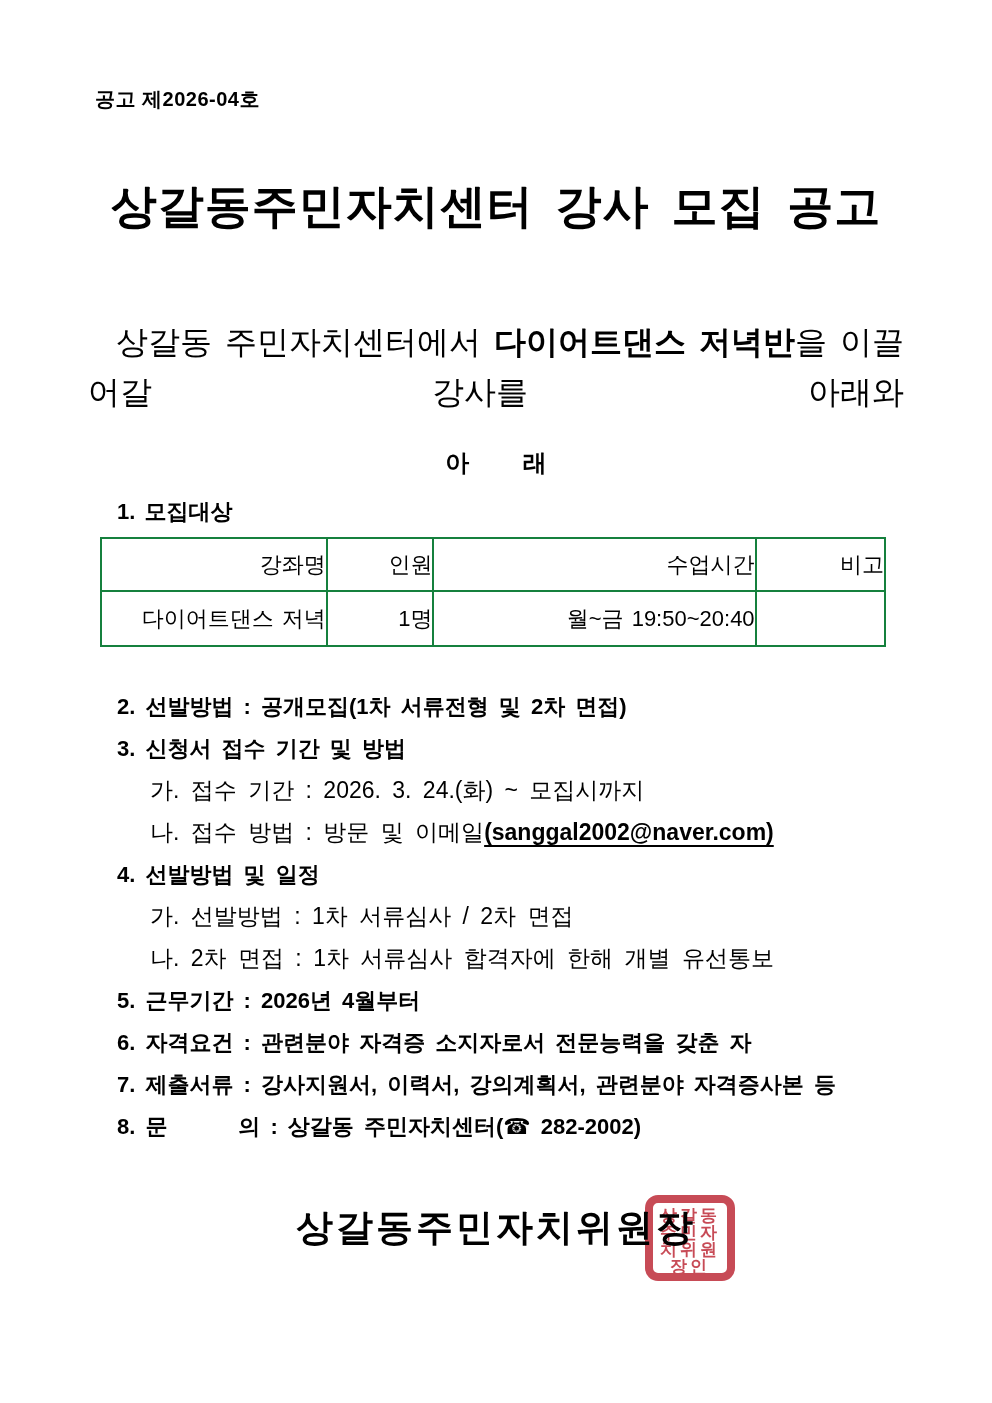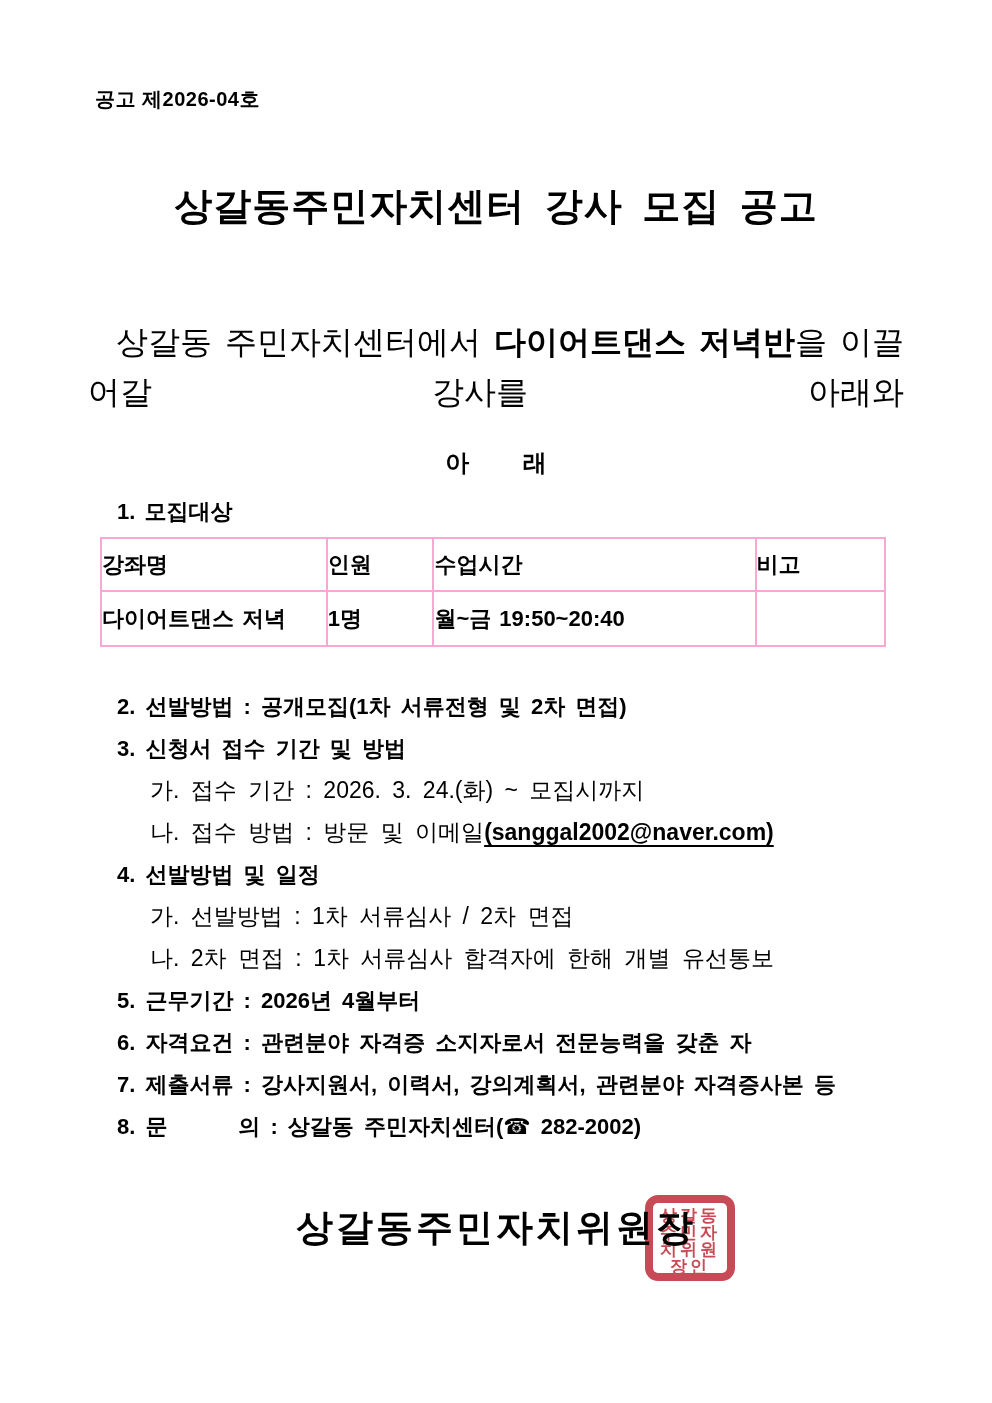--- a/index.html
+++ b/index.html
@@ -27,7 +27,7 @@
   .doc-title {
     margin-top: 70px;
     text-align: center;
-    font-size: 38px;
+    font-size: 46px;
     font-weight: 800;
     letter-spacing: 1px;
     word-spacing: 8px;

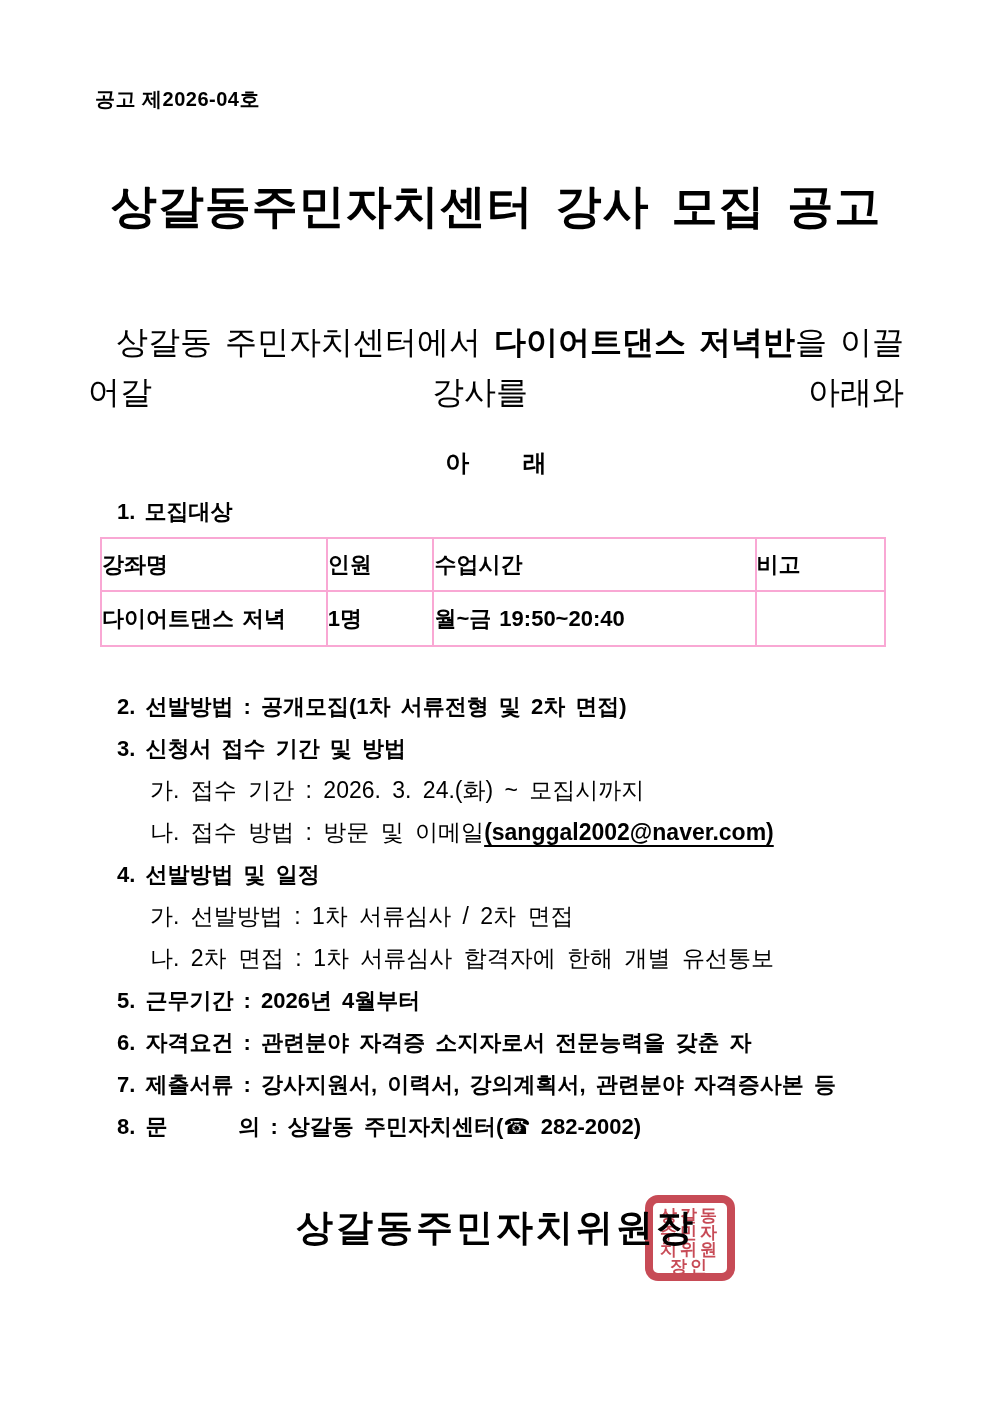--- a/index.html
+++ b/index.html
@@ -72,11 +72,11 @@
     table-layout: fixed;
   }
   table.recruit-table td, table.recruit-table th {
-    border: 2px solid #f9a8d4;
-    text-align: left;
+    border: 2px solid #15803d;
+    text-align: right;
     vertical-align: middle;
     font-size: 22px;
-    font-weight: 700;
+    font-weight: 400;
     word-spacing: 2px;
   }
   table.recruit-table tr.hdr  { height: 53px; }

